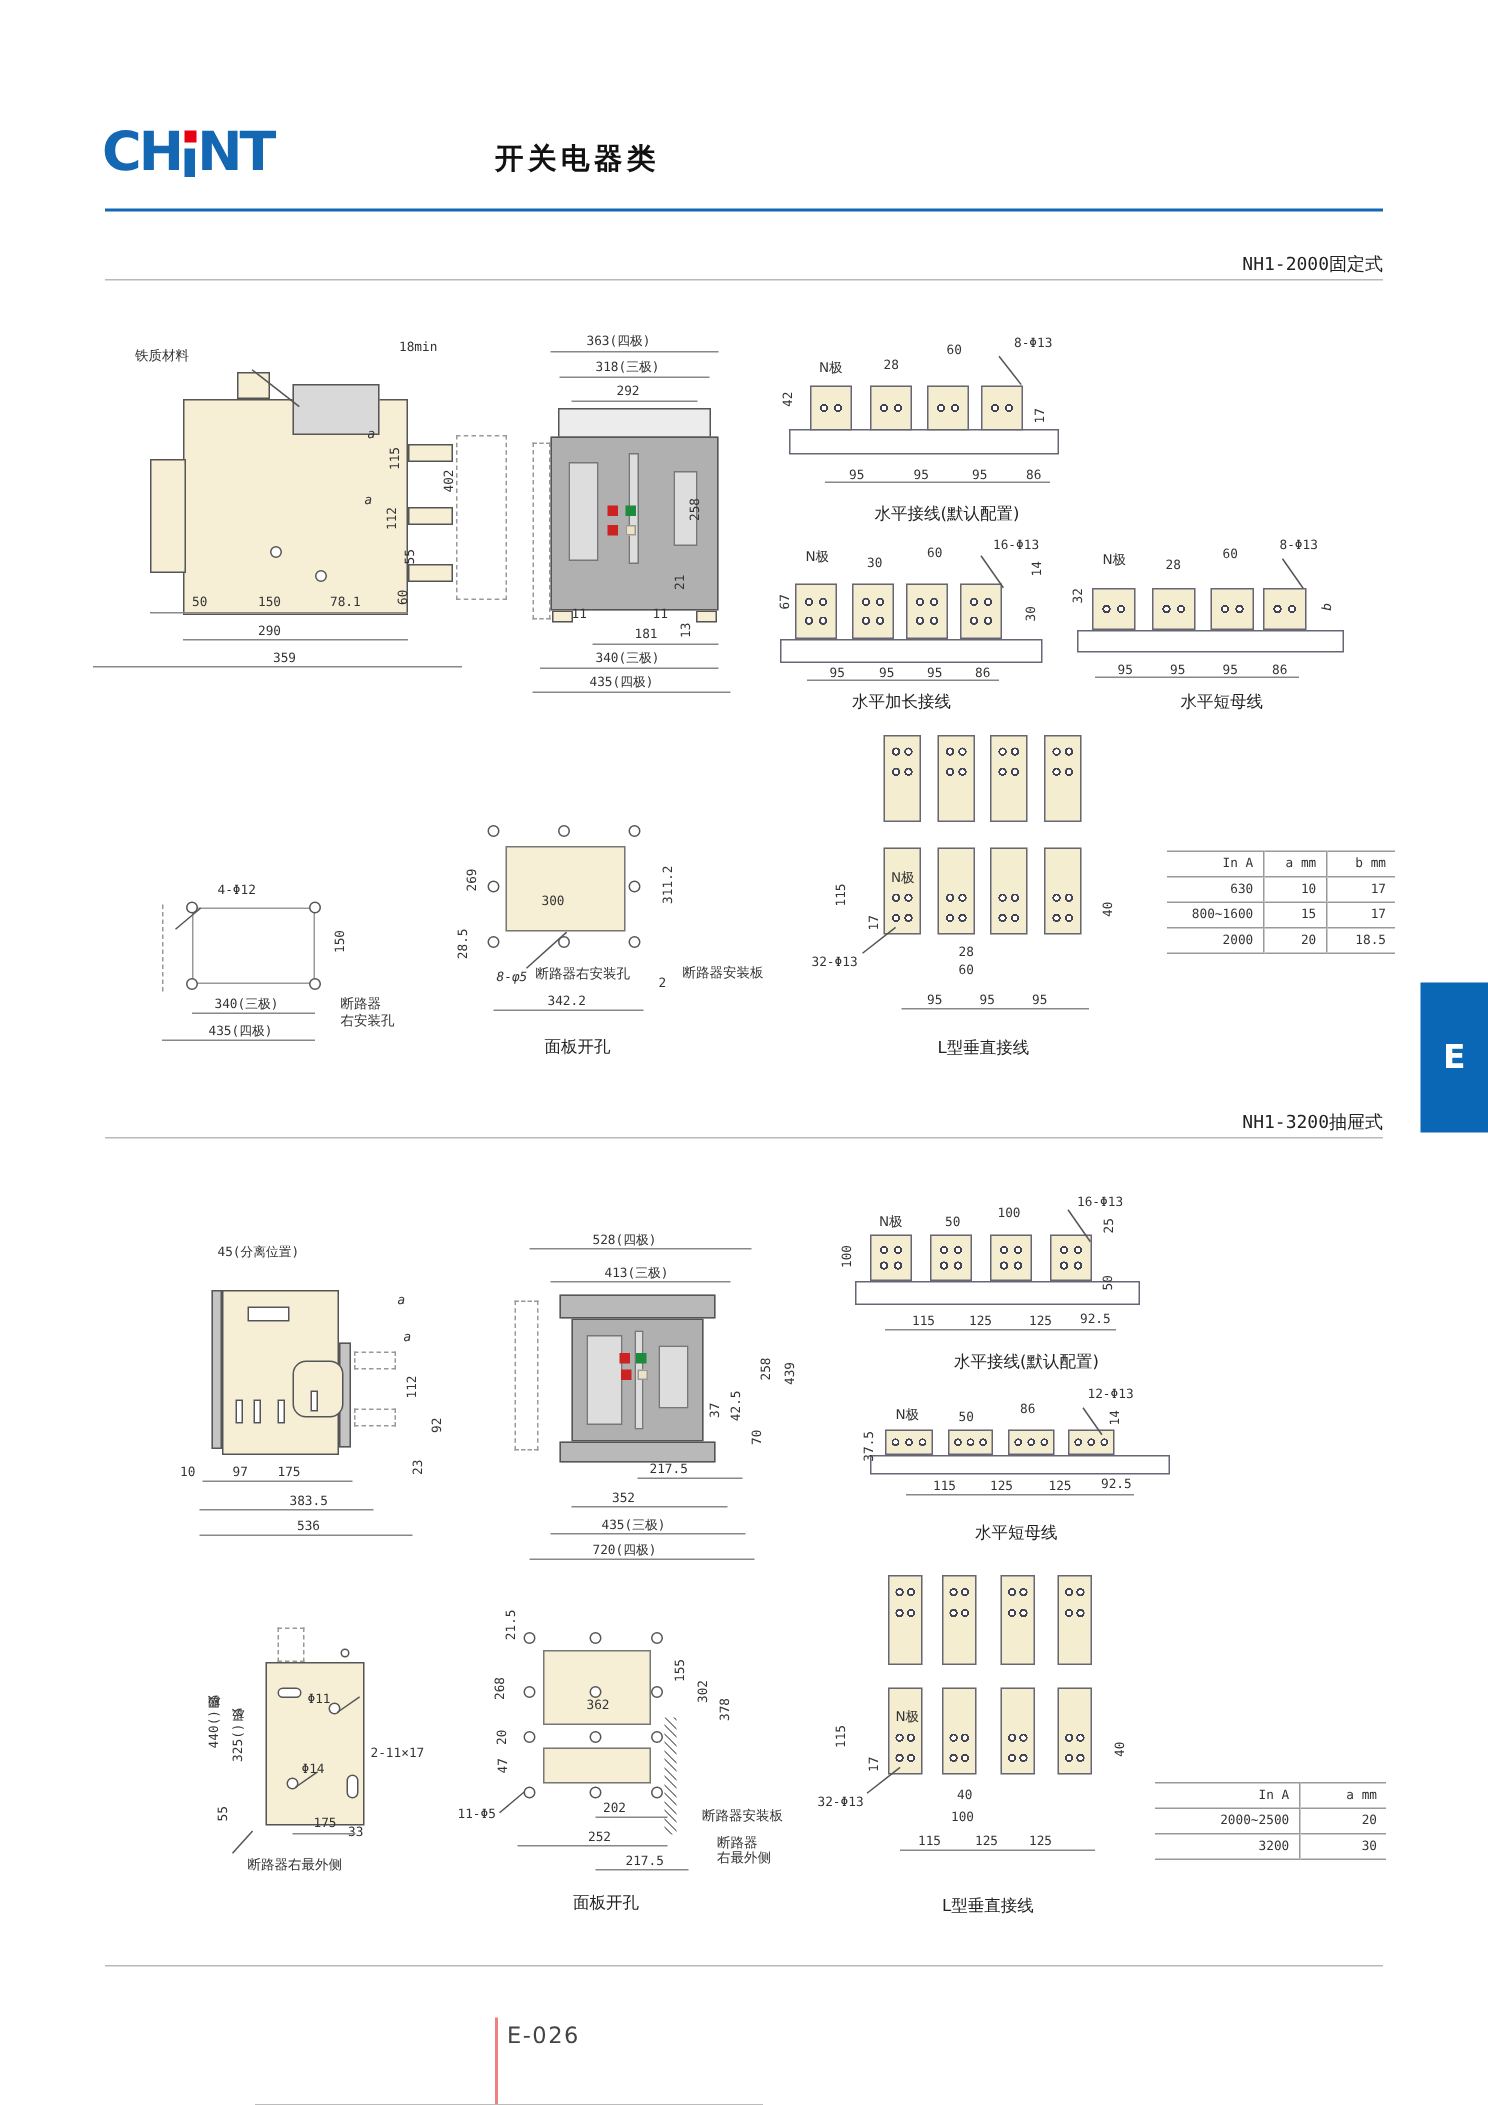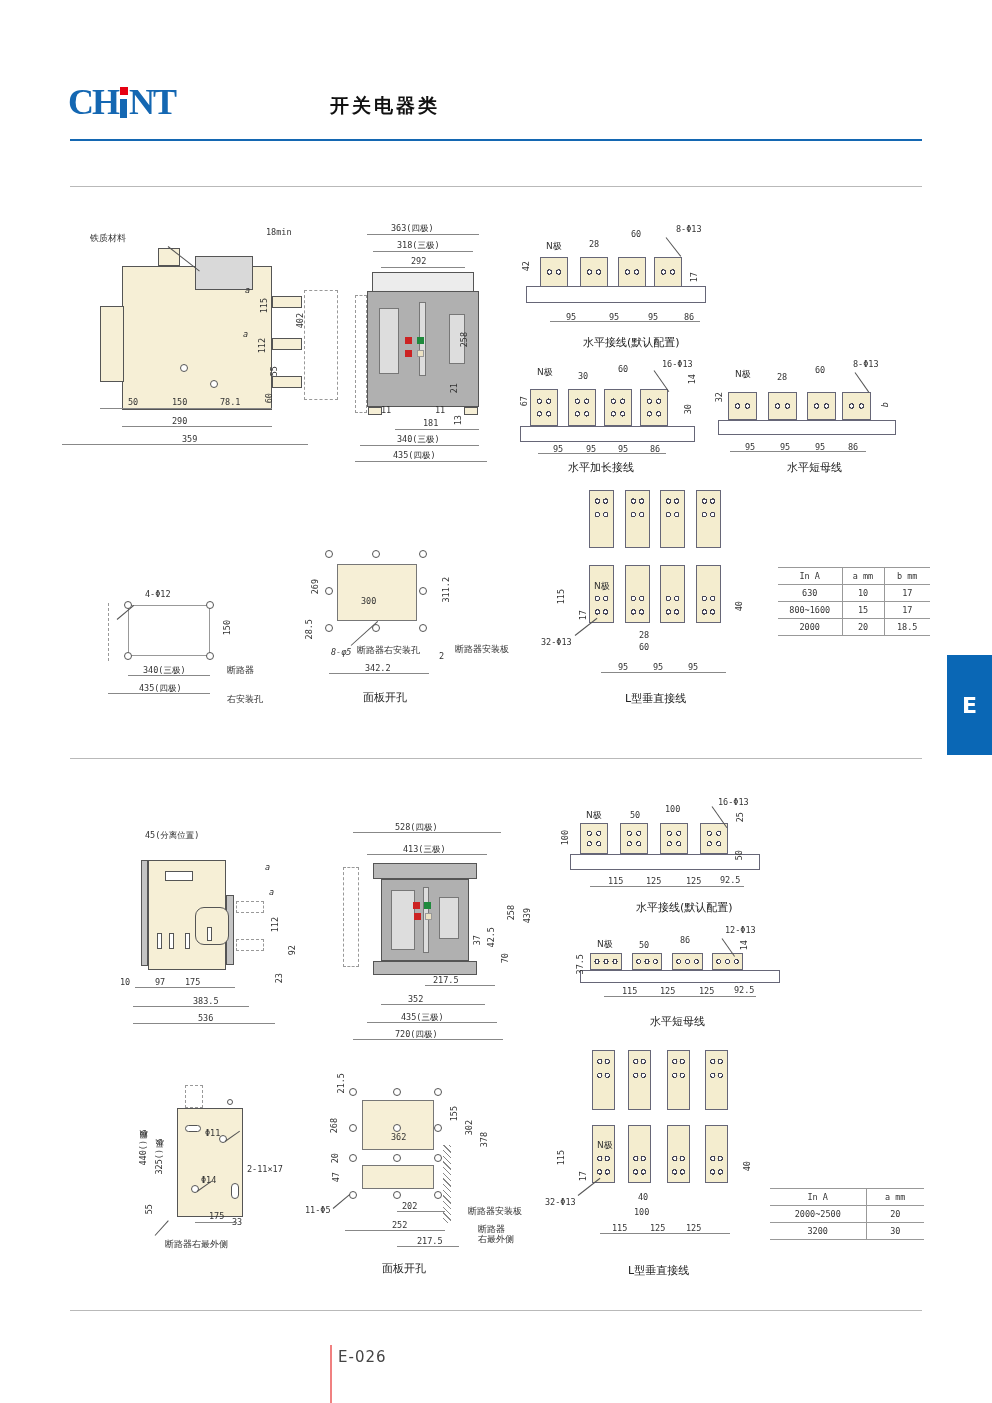--- a/index.html
+++ b/index.html
@@ -17,7 +17,7 @@
   .page-title{position:absolute;font-size:19px;font-weight:bold;color:#111;letter-spacing:3px;}
   
   .logo{position:absolute;display:flex;align-items:flex-end;}
-  .logo-txt{font-size:36px;font-weight:bold;color:var(--brand-blue,#1467B2);letter-spacing:-2px;line-height:.85;font-family:Liberation Serif, serif;}
+  .logo-txt{font-size:36px;font-weight:bold;color:var(--brand-blue,#1467B2);letter-spacing:-2px;line-height:.85;}
   .logo-i{position:relative;width:11px;height:34px;}
   .logo-i b{position:absolute;left:2px;bottom:0;width:7px;height:19px;background:var(--brand-blue,#1467B2);}
   .logo-dot{position:absolute;left:2px;top:3px;width:8px;height:8px;background:var(--accent-red,#E60012);}

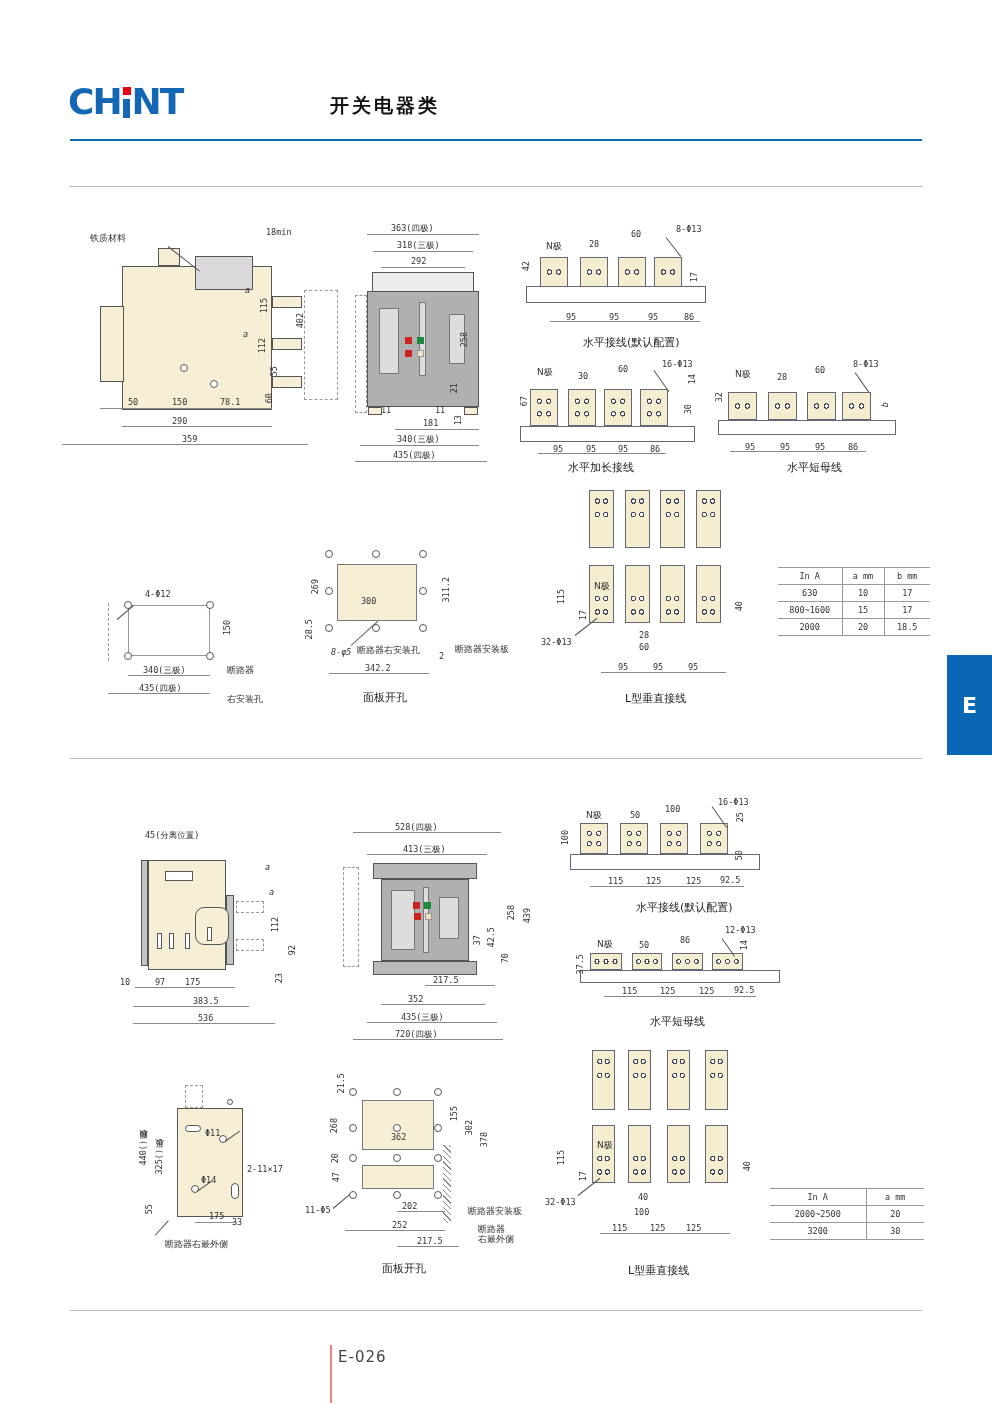--- a/index.html
+++ b/index.html
@@ -81,6 +81,7 @@
   <div class="page-title" style="left:330px;top:93px">开关电器类</div>
   <div class="blue-rule" style="left:70px;top:139px;width:852px"></div>
 
+  <div class="seclabel" style="top:168px">NH1-2000固定式</div>
   <div class="rule" style="left:70px;top:186px;width:852px"></div>
 
   <div class="abs" style="left:60px;top:218px;width:320px;height:245px">

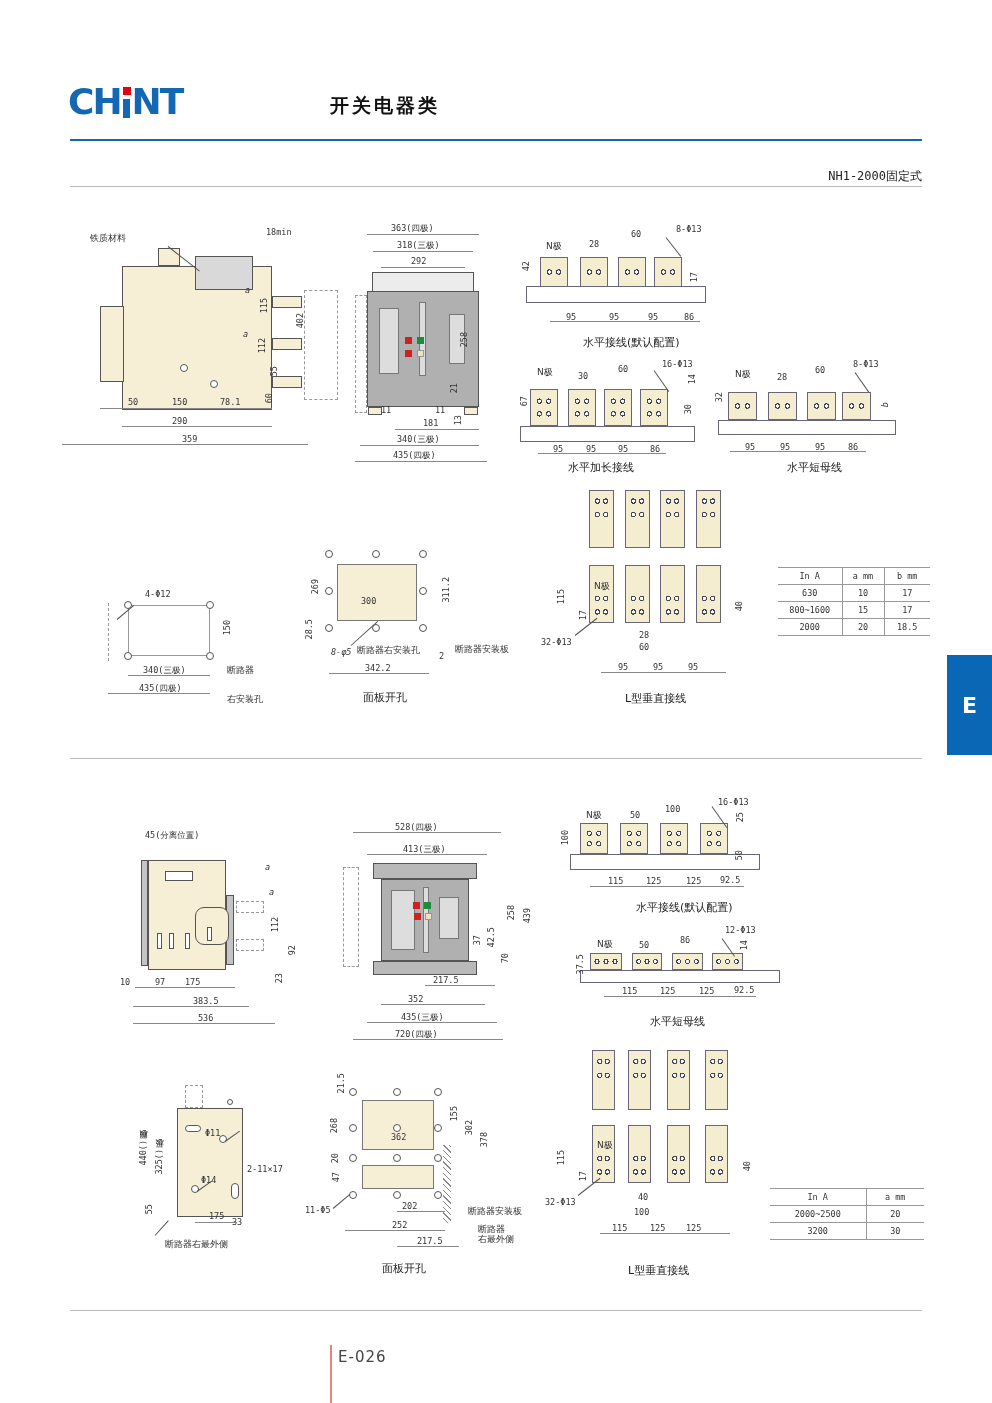--- a/index.html
+++ b/index.html
@@ -58,7 +58,7 @@
     radial-gradient(circle at 68% 82%, #fff 0 1.5px, #445 1.6px 2.7px, rgba(0,0,0,0) 2.8px);}
   
   .spec{position:absolute;border-collapse:collapse;background:#fff;border-top:1px solid #999;}
-  .spec td{font-family:"DejaVu Sans Mono","DejaVu Sans",monospace;font-size:8.5px;font-weight:normal;color:#333;text-align:center;padding:3px 6px;border-bottom:1px solid #999;}
+  .spec td{font-family:"DejaVu Sans Mono","DejaVu Sans",monospace;font-size:8.5px;font-weight:normal;color:#333;text-align:right;padding:3px 6px;border-bottom:1px solid #999;}
   .spec td+td{border-left:1px solid #999;}
   
   .etab{position:absolute;background:var(--tab-blue,#0A67B5);color:#fff;display:flex;align-items:center;justify-content:center;font-size:22px;font-weight:bold;font-family:"DejaVu Sans",sans-serif;}

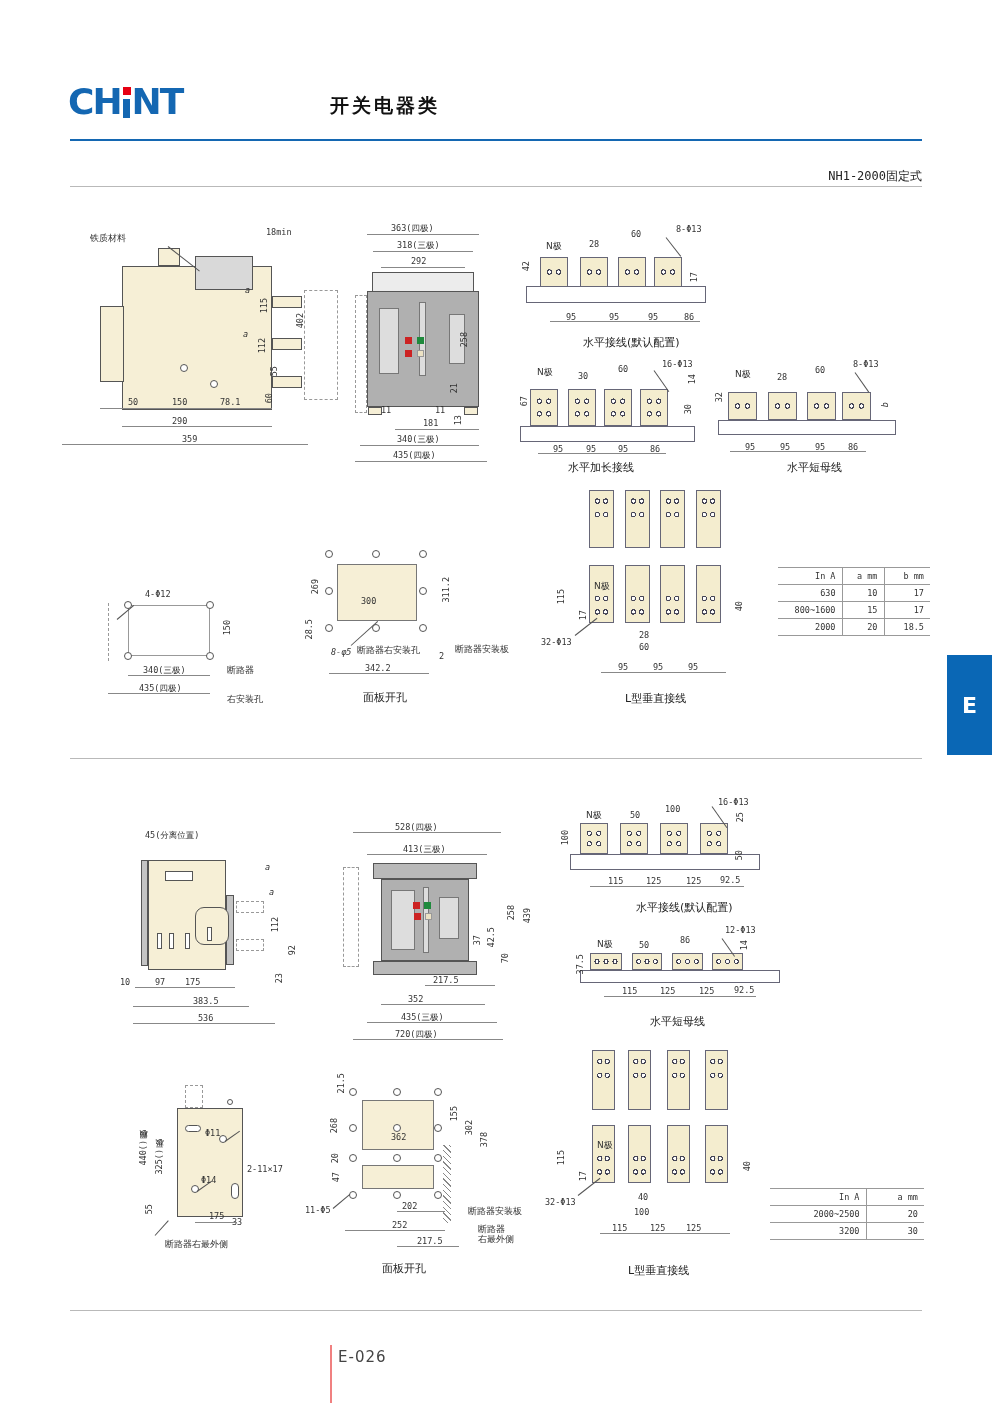--- a/index.html
+++ b/index.html
@@ -226,7 +226,7 @@
     <div class="dlh" style="left:33px;top:100px;width:82px"></div>
     <div class="dlh" style="left:13px;top:118px;width:102px"></div>
     <span class="lbl cn" style="left:132px;top:91px">断路器</span>
-    <span class="lbl cn" style="left:132px;top:120px">右安装孔</span>
+    <span class="lbl cn" style="left:132px;top:102px">右安装孔</span>
   </div>
 
   <div class="abs" style="left:305px;top:545px;width:210px;height:170px">

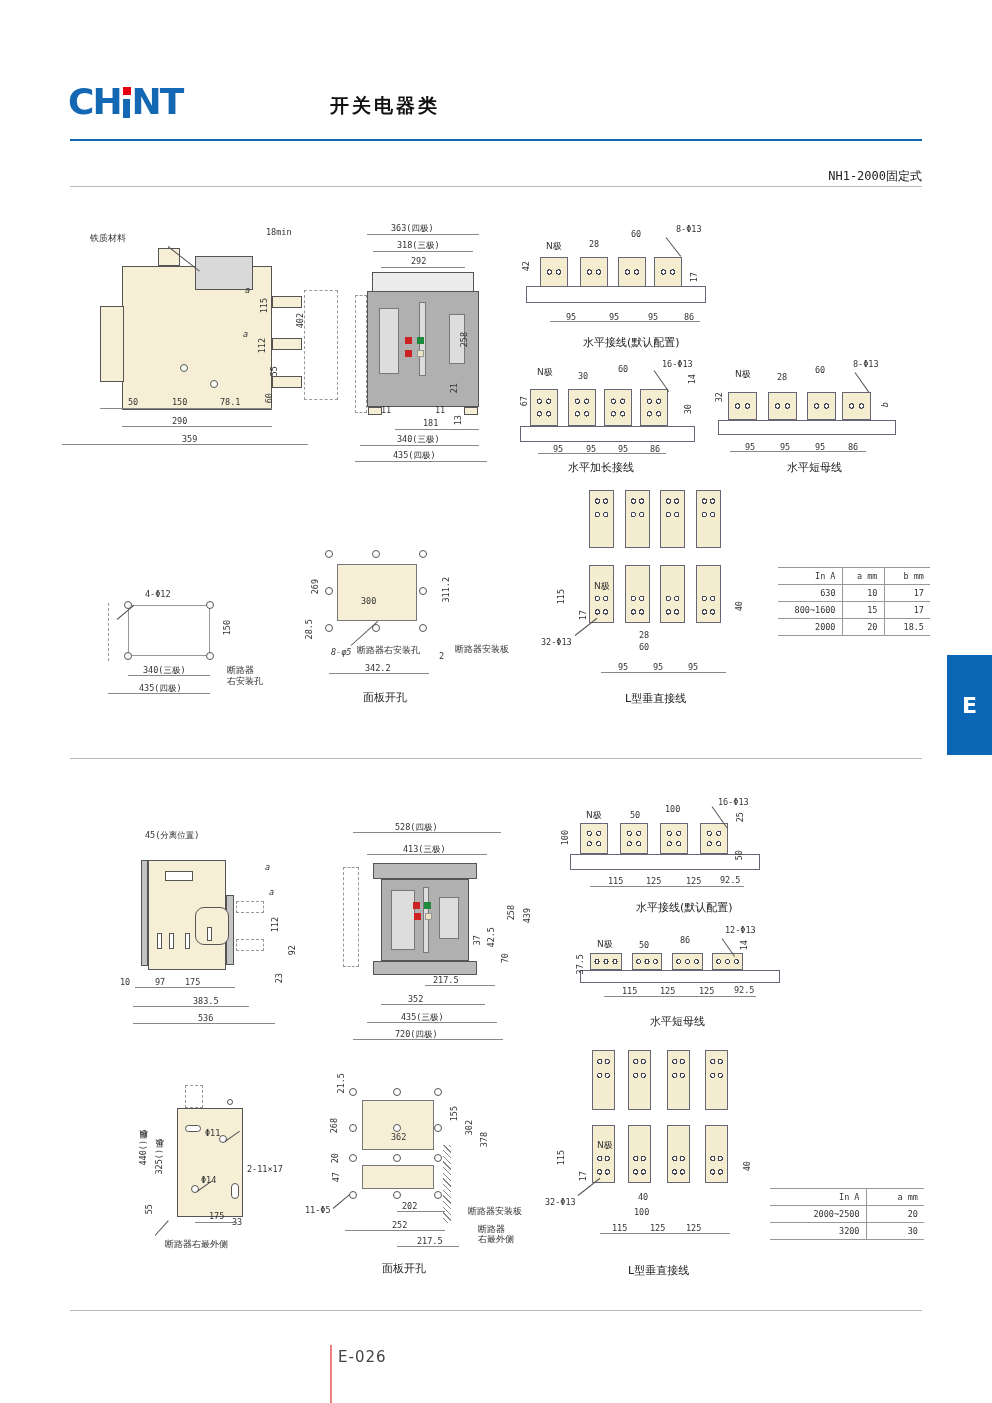--- a/index.html
+++ b/index.html
@@ -302,6 +302,7 @@
   </tbody>
     </table>
 
+  <div class="seclabel" style="top:740px">NH1-3200抽屉式</div>
   <div class="rule" style="left:70px;top:758px;width:852px"></div>
 
   <div class="abs" style="left:105px;top:815px;width:235px;height:225px">

